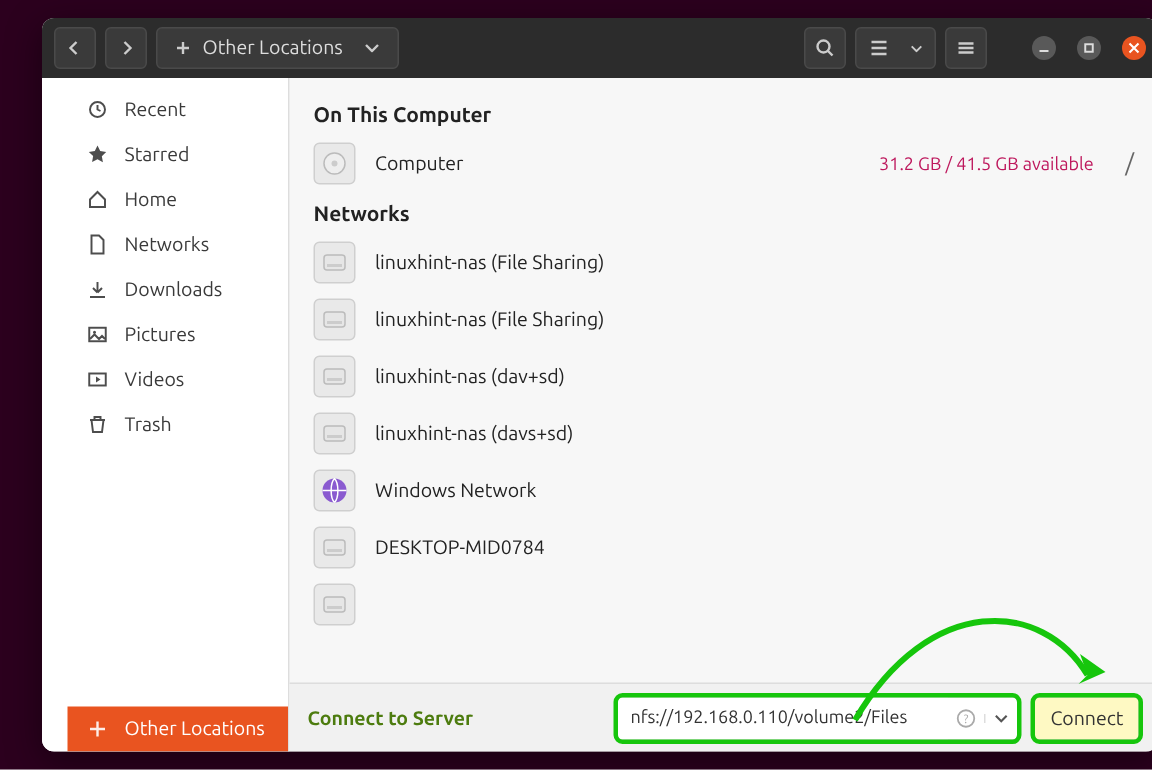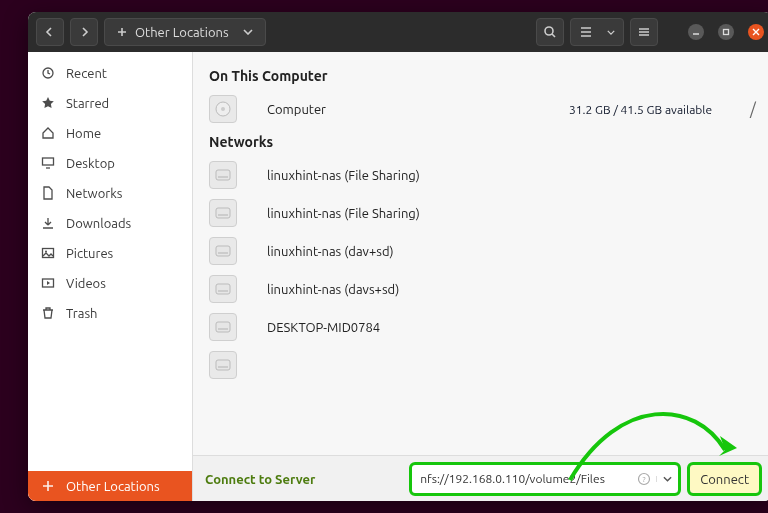--- a/index.html
+++ b/index.html
@@ -16,7 +16,7 @@
 .wctl.other { background:#595959; }
 .body { flex:1; display:flex; min-height:0; }
 .sidebar { width:165px; background:#fff; border-right:1px solid #ddd; display:flex; flex-direction:column; padding-top:6px; }
-.sb-item { height:30px; display:flex; align-items:center; gap:10px; padding:0 12px; color:#3a3a3a; font-size:13px; cursor:pointer; }
+.sb-item { height:30px; display:flex; align-items:center; gap:10px; padding:0 12px; color:#3a3a3a; font-size:13px; cursor:pointer;margin-left:17px; }
 .sb-item.active { background:#e95420; color:#fff; }
 .sb-item .ic { width:16px; height:16px; display:flex; align-items:center; justify-content:center; color:inherit; opacity:.9; }
 .main { flex:1; display:flex; flex-direction:column; min-width:0; }

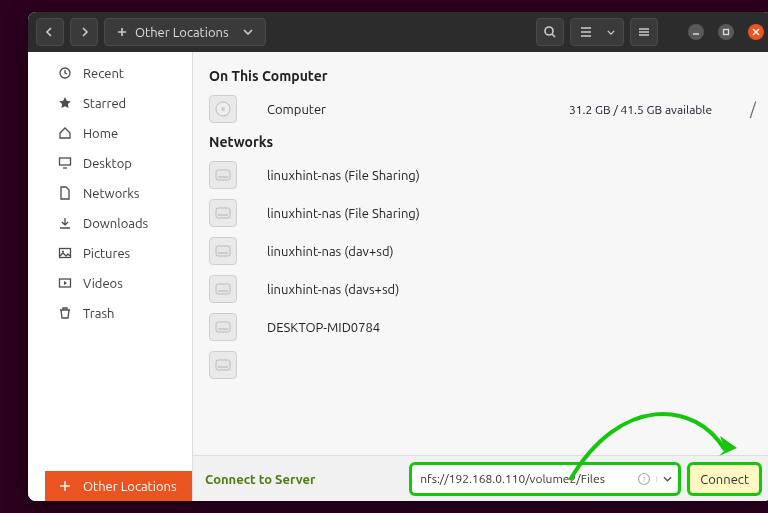--- a/index.html
+++ b/index.html
@@ -22,7 +22,7 @@
 .main { flex:1; display:flex; flex-direction:column; min-width:0; }
 .content { flex:1; overflow:auto; padding:10px 16px 4px 16px; }
 .section-h { font-weight:700; font-size:14px; color:#222; margin:6px 0 6px 0; }
-.row { display:flex; align-items:center; height:38px; gap:30px; cursor:pointer; }
+.row { display:flex; align-items:center; height:38px; gap:13px; cursor:pointer; }
 .row .dicon { width:28px; height:28px; background:#e9e9e9; border:1px solid #cfcfcf; border-radius:4px; display:flex; align-items:center; justify-content:center; color:#888; font-size:10px; }
 .row .label { font-size:13px; color:#222; flex:1; }
 .row .meta { font-size:12px; color:#0f172a; margin-right:8px; }

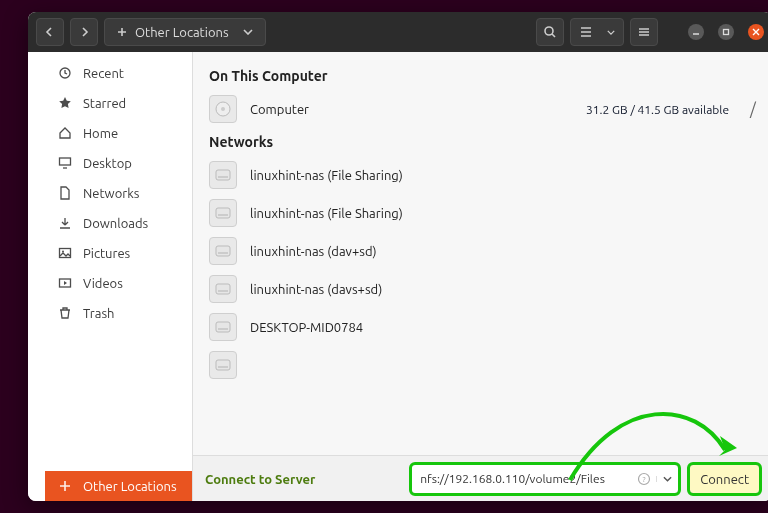--- a/index.html
+++ b/index.html
@@ -25,7 +25,7 @@
 .row { display:flex; align-items:center; height:38px; gap:13px; cursor:pointer; }
 .row .dicon { width:28px; height:28px; background:#e9e9e9; border:1px solid #cfcfcf; border-radius:4px; display:flex; align-items:center; justify-content:center; color:#888; font-size:10px; }
 .row .label { font-size:13px; color:#222; flex:1; }
-.row .meta { font-size:12px; color:#0f172a; margin-right:8px; }
+.row .meta { font-size:12px; color:#be185d; margin-right:8px; }
 .row .chev { color:#666; }
 .wn-icon { background:linear-gradient(135deg,#9a6ad6,#7a48c8); border-radius:50%; }
 .footer { border-top:1px solid #ddd; height:46px; background:#f1f1f1; display:flex; align-items:center; padding:0 12px; gap:10px; }

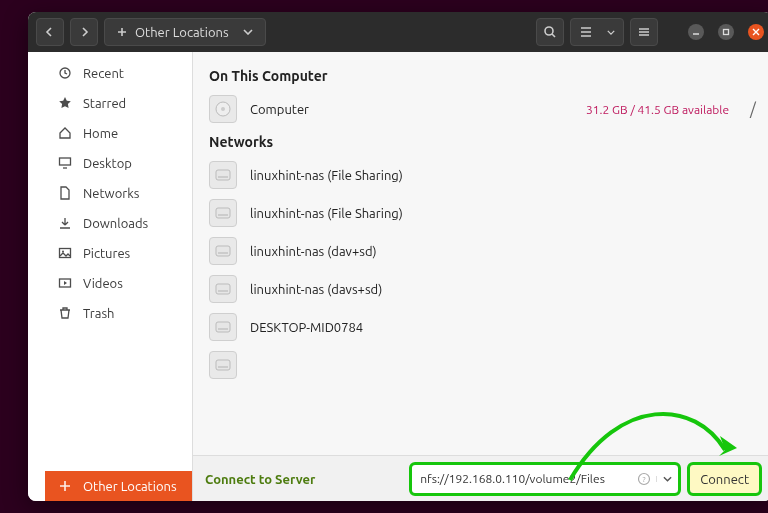--- a/index.html
+++ b/index.html
@@ -134,15 +134,6 @@
         <div class="sb-item">
           <span class="ic">
             <svg width="14" height="14" viewBox="0 0 14 14">
-              <rect x="1.5" y="2" width="11" height="7" stroke="currentColor" stroke-width="1.3" fill="none"></rect>
-              <path d="M5 12h4" stroke="currentColor" stroke-width="1.3"></path>
-            </svg>
-          </span>
-          <span>Desktop</span>
-        </div>
-        <div class="sb-item">
-          <span class="ic">
-            <svg width="14" height="14" viewBox="0 0 14 14">
               <path d="M3 1h5l3 3v9H3z" stroke="currentColor" stroke-width="1.3" fill="none"></path>
             </svg>
           </span>

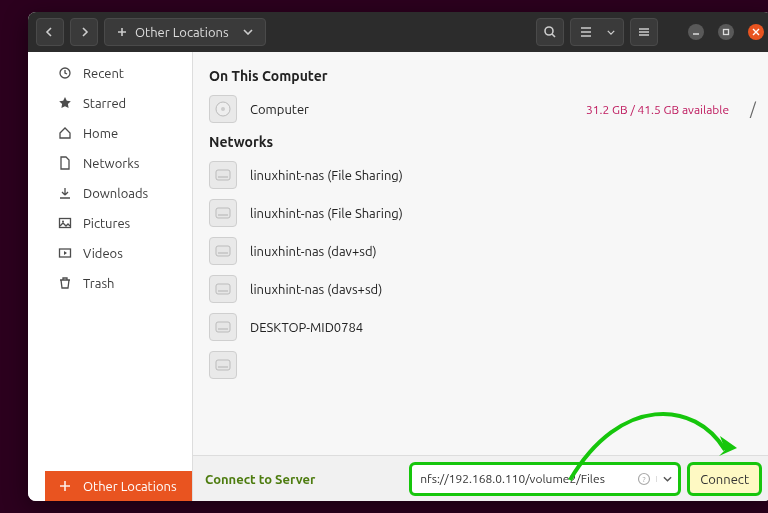--- a/index.html
+++ b/index.html
@@ -240,6 +240,15 @@
               <div class="label">linuxhint-nas (davs+sd)</div>
             </div>
             <div class="row">
+              <div class="dicon wn-icon">
+                <svg width="20" height="20" viewBox="0 0 20 20">
+                  <circle cx="10" cy="10" r="8" fill="#8a5ad0"></circle>
+                  <path d="M2 10h16M10 2c3 3 3 13 0 16M10 2c-3 3-3 13 0 16" stroke="#fff" stroke-width="1" fill="none"></path>
+                </svg>
+              </div>
+              <div class="label">Windows Network</div>
+            </div>
+            <div class="row">
               <div class="dicon">
                 <svg width="18" height="18" viewBox="0 0 18 18">
                   <rect x="2" y="4" width="14" height="10" rx="2" fill="#e6e6e6" stroke="#bbb"></rect>

